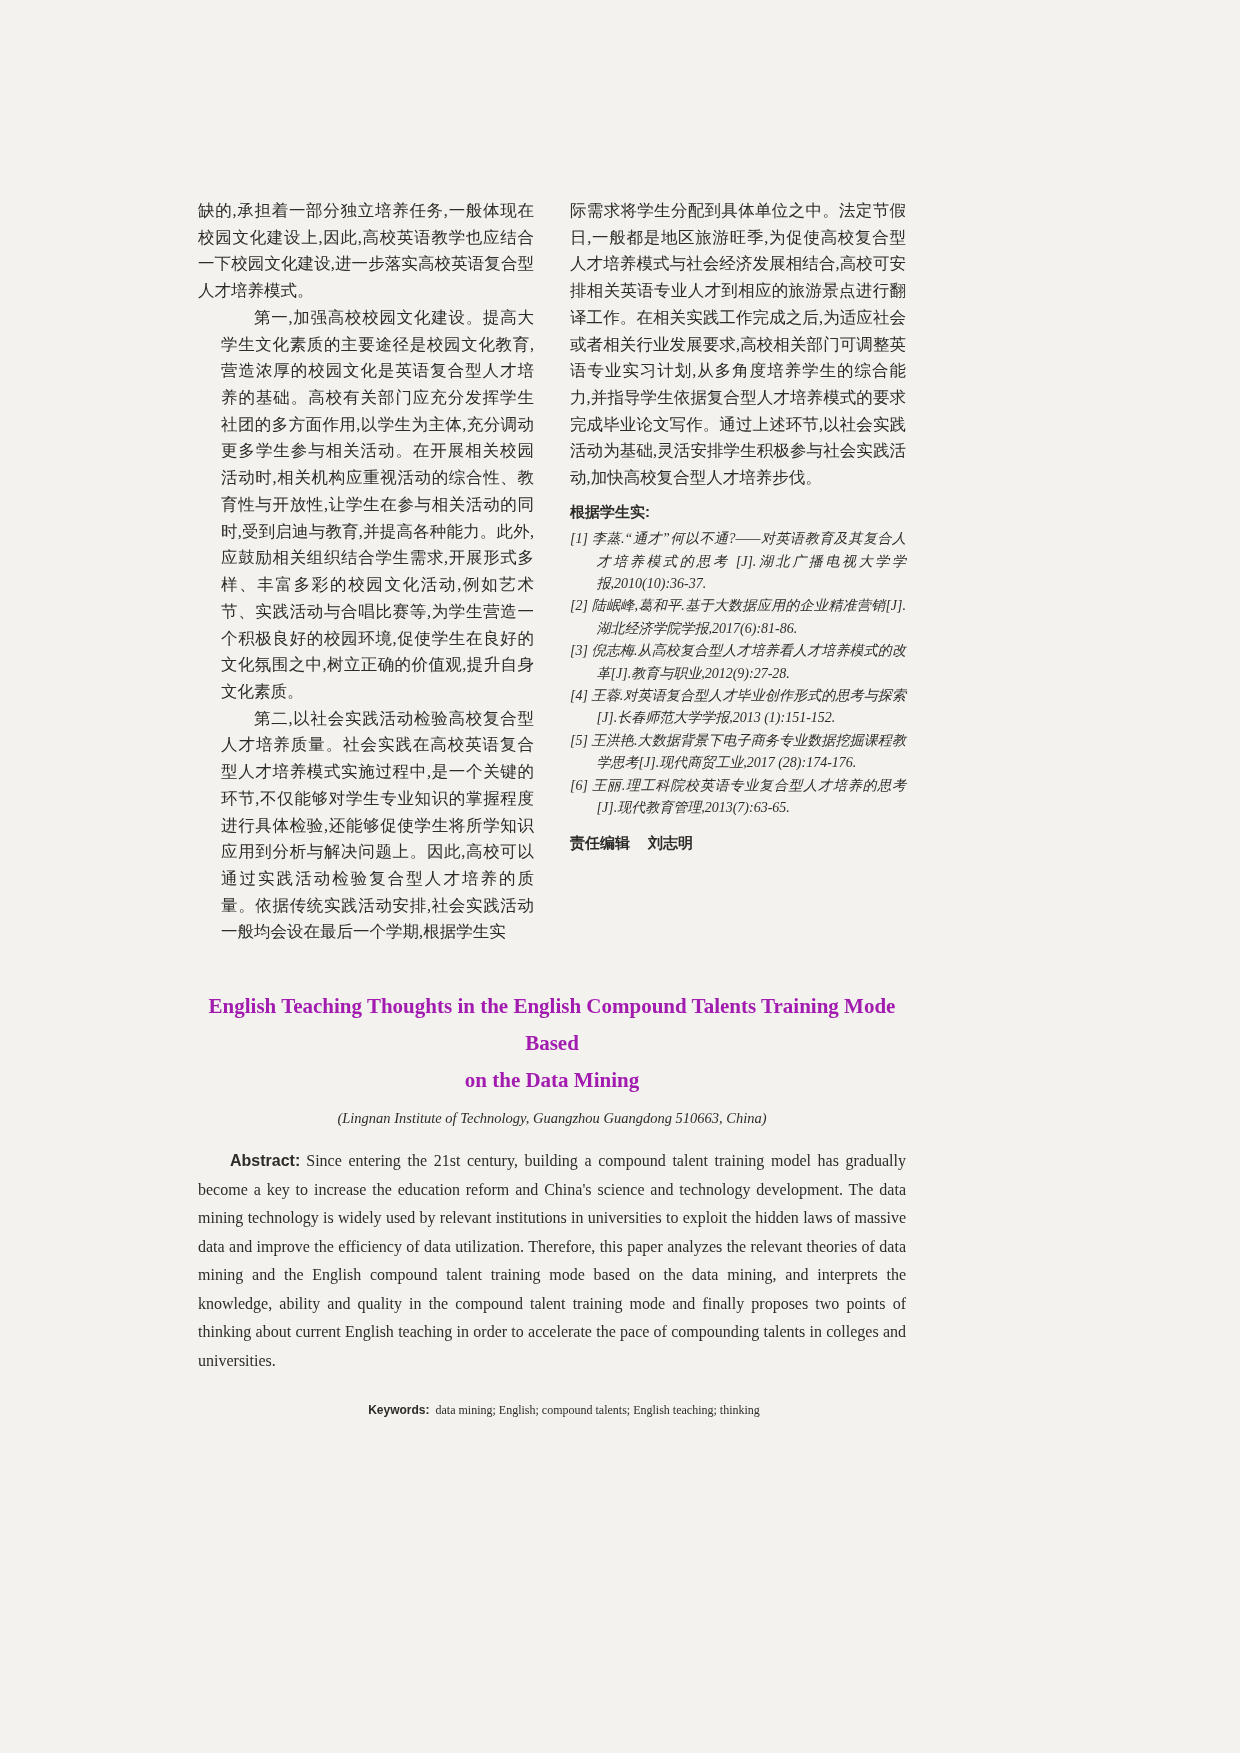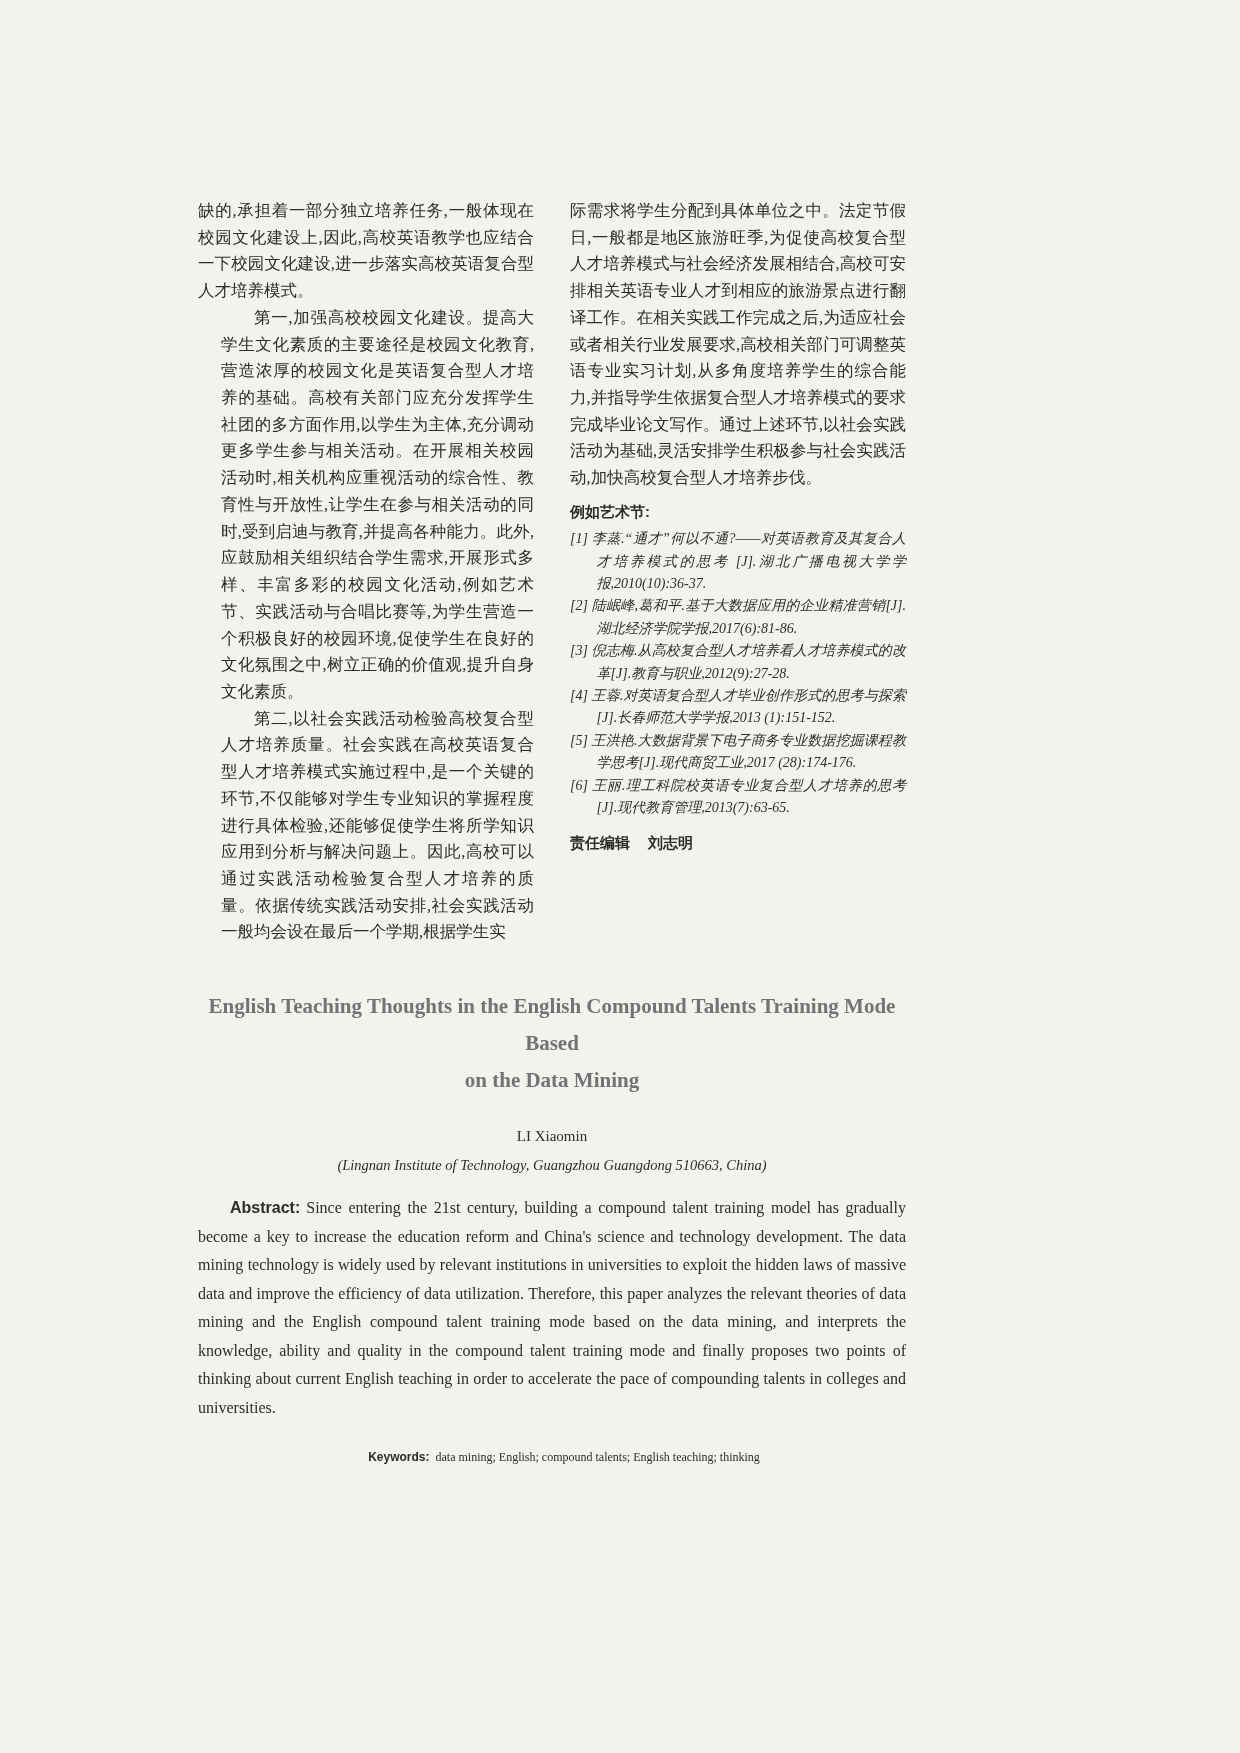--- a/index.html
+++ b/index.html
@@ -128,7 +128,7 @@
       <div class="col">
         <p>际需求将学生分配到具体单位之中。法定节假日,一般都是地区旅游旺季,为促使高校复合型人才培养模式与社会经济发展相结合,高校可安排相关英语专业人才到相应的旅游景点进行翻译工作。在相关实践工作完成之后,为适应社会或者相关行业发展要求,高校相关部门可调整英语专业实习计划,从多角度培养学生的综合能力,并指导学生依据复合型人才培养模式的要求完成毕业论文写作。通过上述环节,以社会实践活动为基础,灵活安排学生积极参与社会实践活动,加快高校复合型人才培养步伐。</p>
 
-        <div class="refs-heading">例如艺术节:</div>
+        <div class="refs-heading">根据学生实:</div>
 
         <div class="ref">[1] 李蒸.“通才”何以不通?——对英语教育及其复合人才培养模式的思考 [J].湖北广播电视大学学报,2010(10):36-37.</div>
         <div class="ref">[2] 陆岷峰,葛和平.基于大数据应用的企业精准营销[J].湖北经济学院学报,2017(6):81-86.</div>

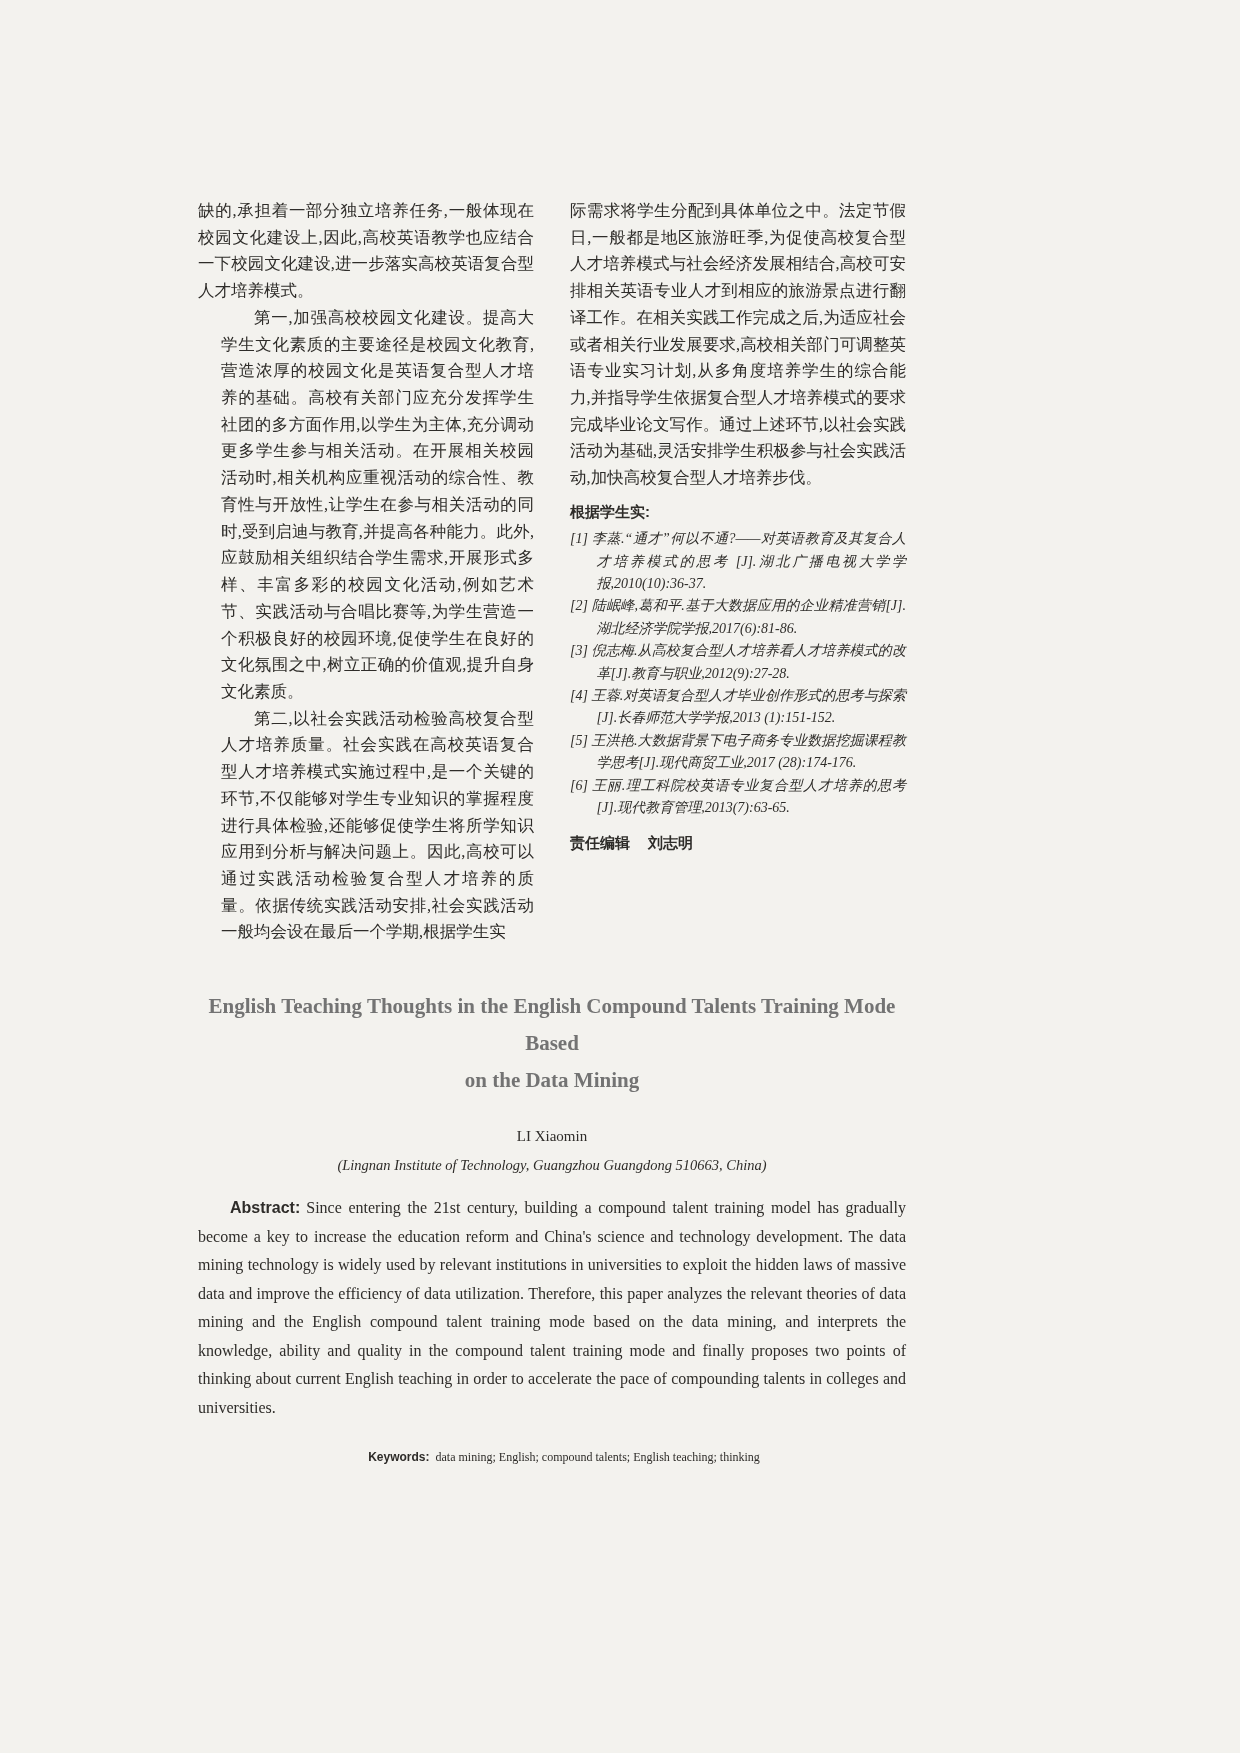--- a/index.html
+++ b/index.html
@@ -79,7 +79,7 @@
   .en-title{
     font-size:21px;
     line-height:1.75;
-    color:#737373;
+    color:#a21caf;
     font-weight:600;
   }
   .en-author{

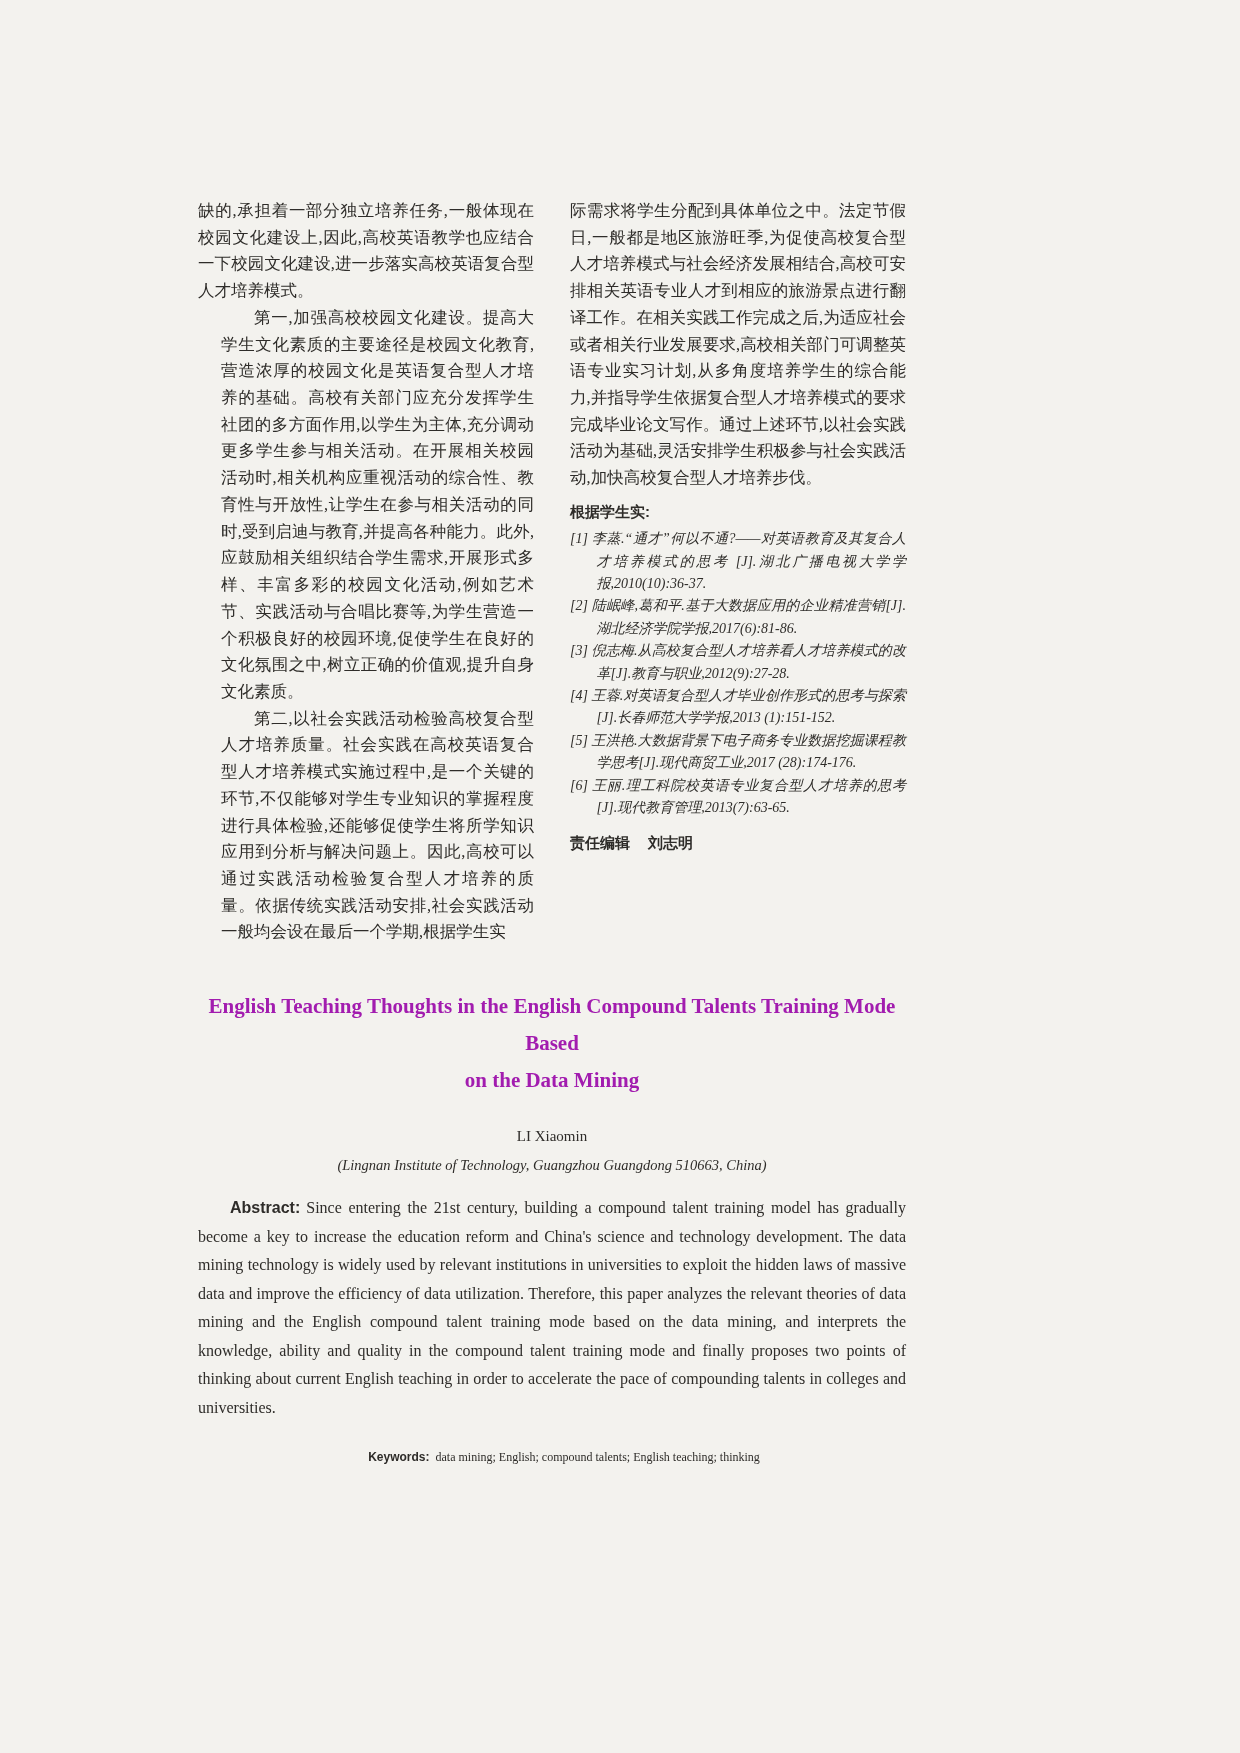--- a/index.html
+++ b/index.html
@@ -149,7 +149,6 @@
         <div>on the Data Mining</div>
       </div>
 
-      <div class="en-author">LI Xiaomin</div>
       <div class="en-affil">(Lingnan Institute of Technology, Guangzhou Guangdong 510663, China)</div>
 
       <p class="en-abstract">

